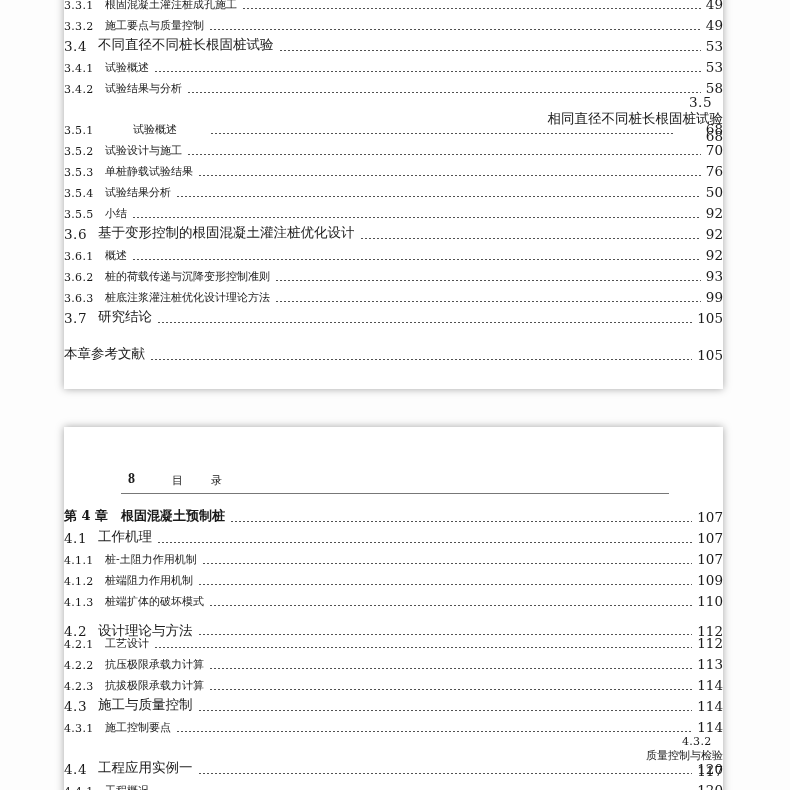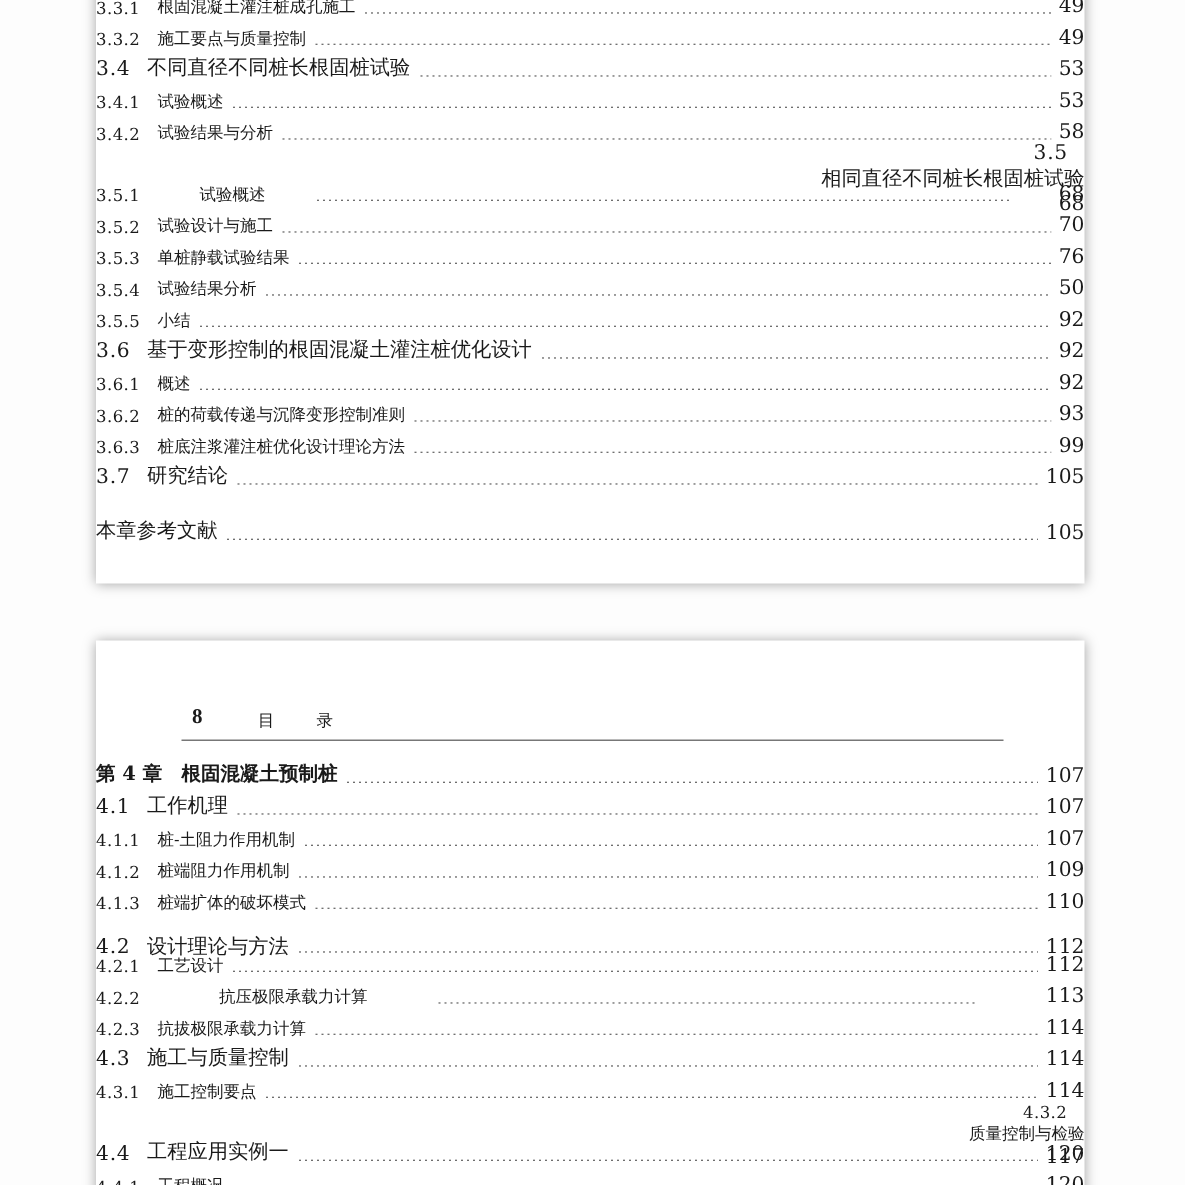--- a/index.html
+++ b/index.html
@@ -205,7 +205,7 @@
         <span class="leader"></span>
         <span class="pg">112</span>
       </div>
-      <div class="row lv-sub" style="top: 225px; gap: 41px;">
+      <div class="row lv-sub" style="top: 225px;">
         <span class="num">4.2.2</span>
         <span class="title">抗压极限承载力计算</span>
         <span class="leader"></span>

